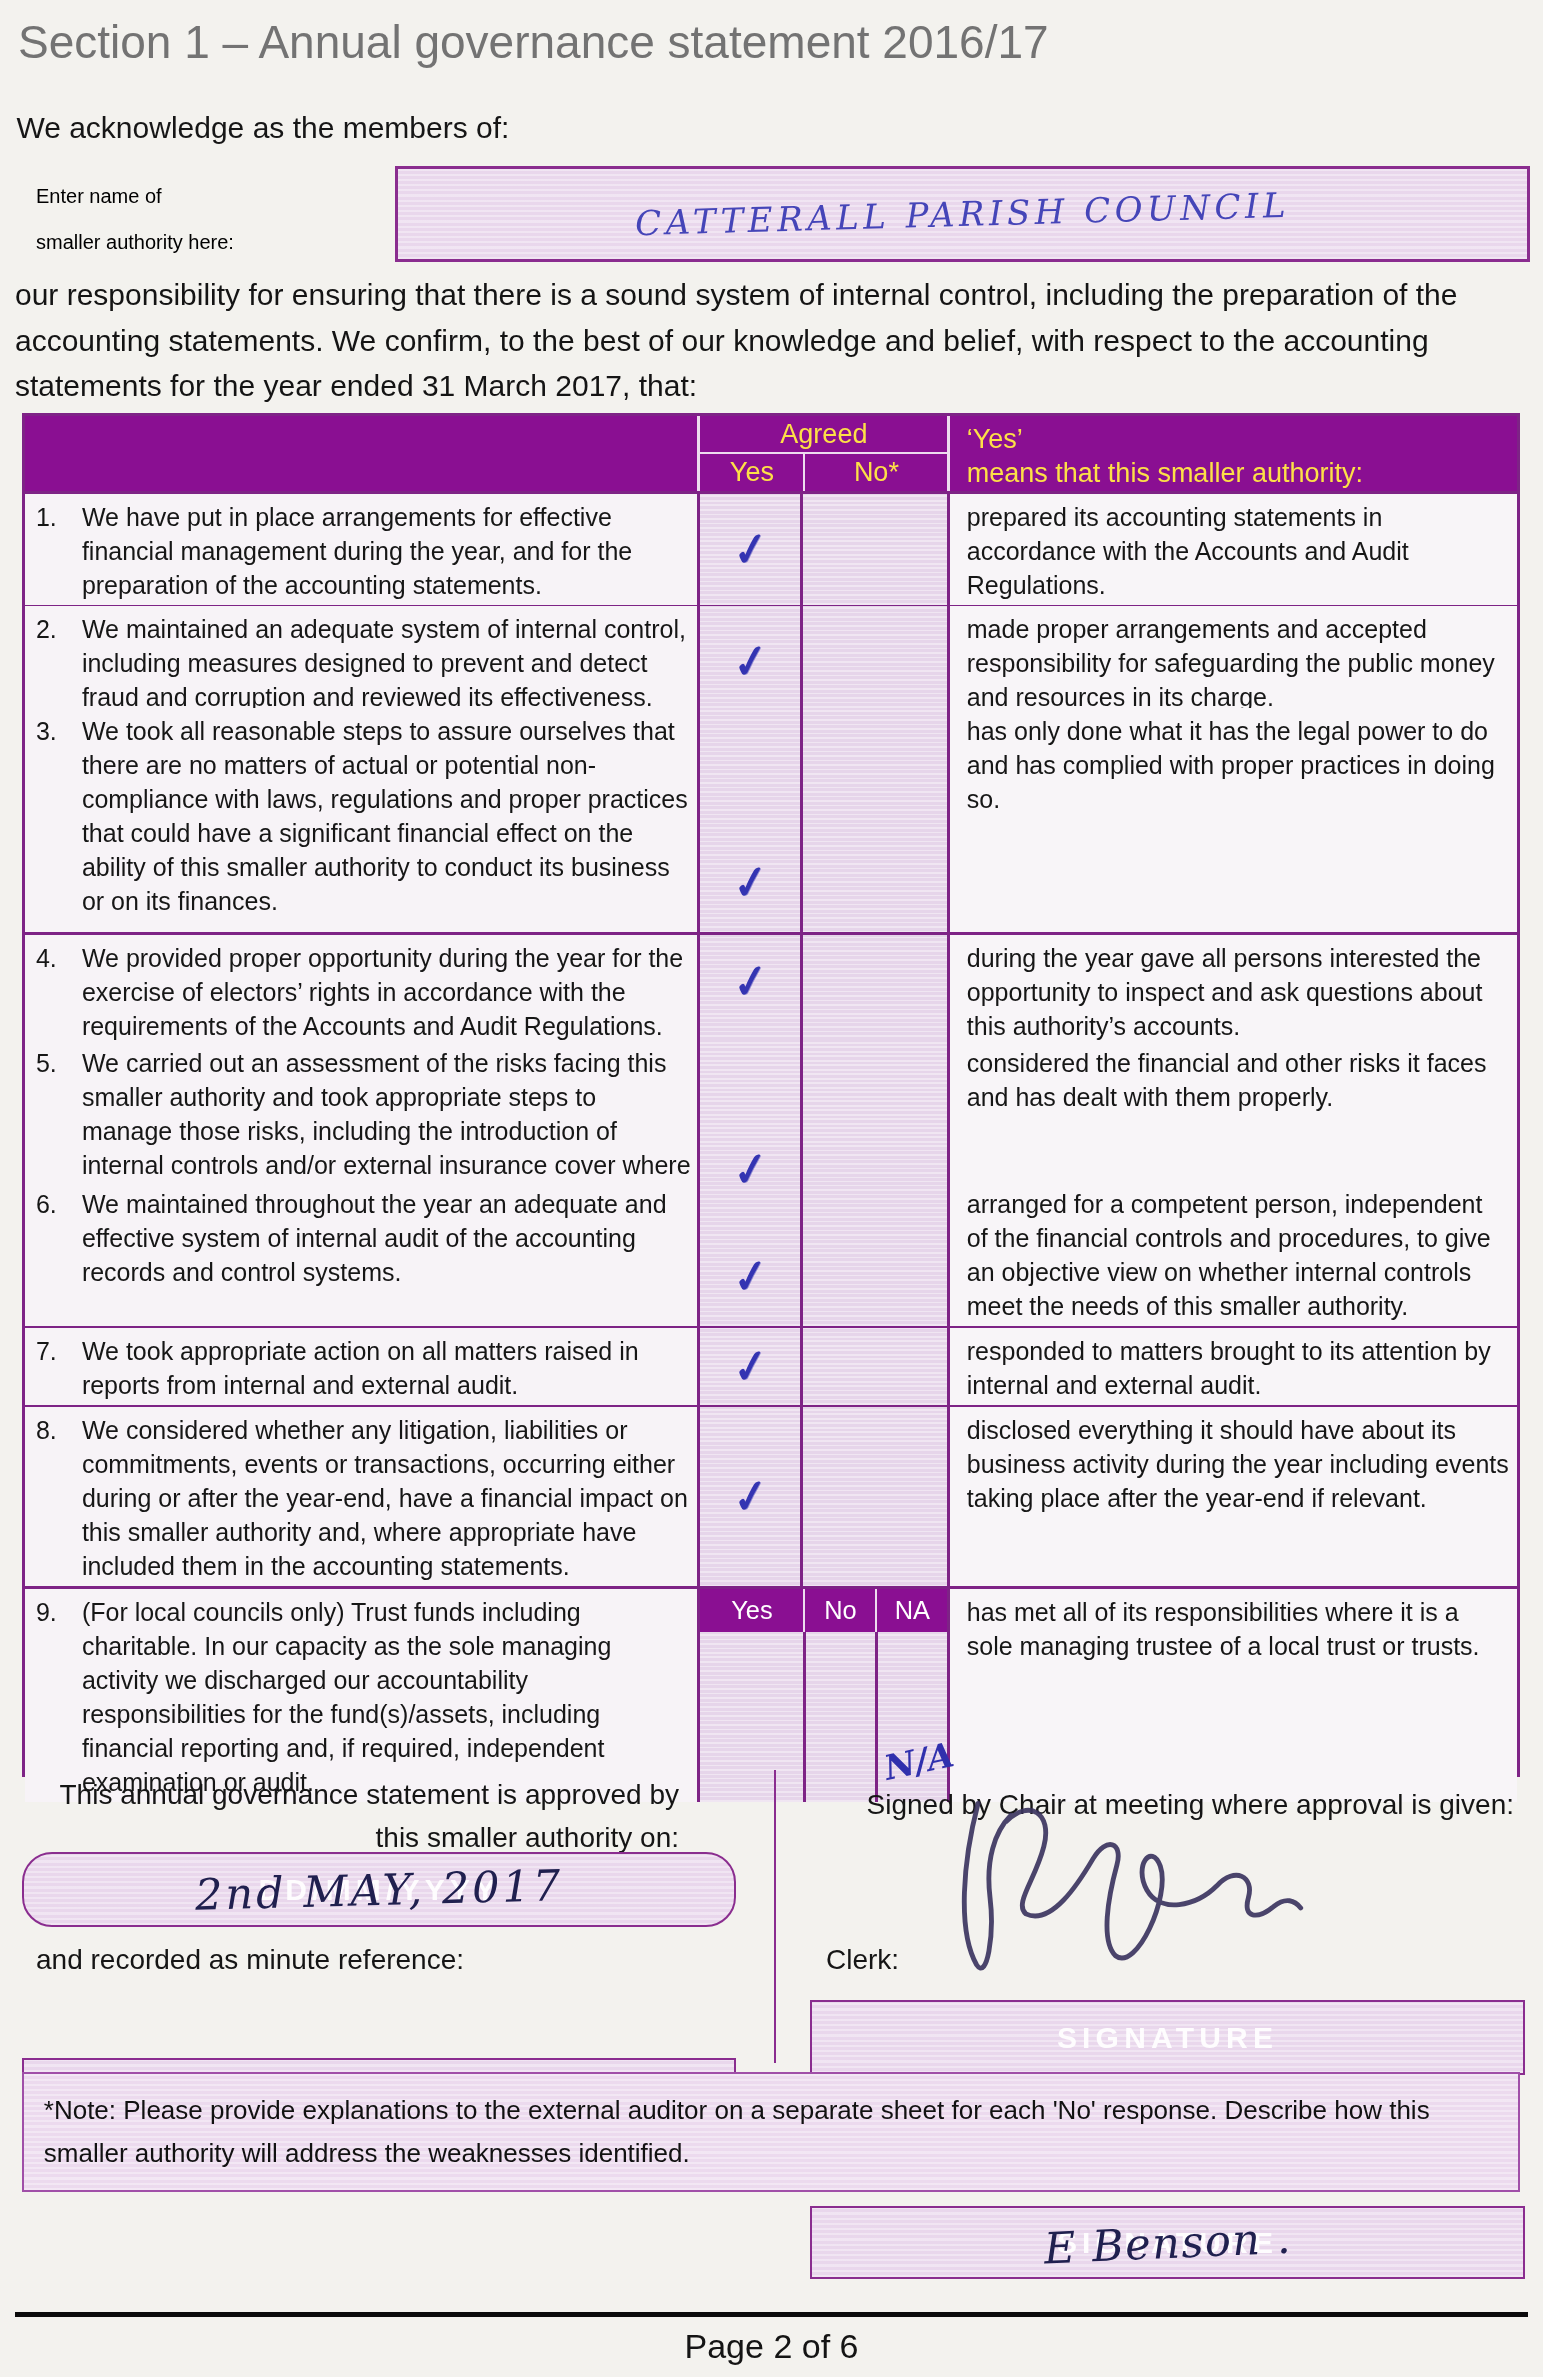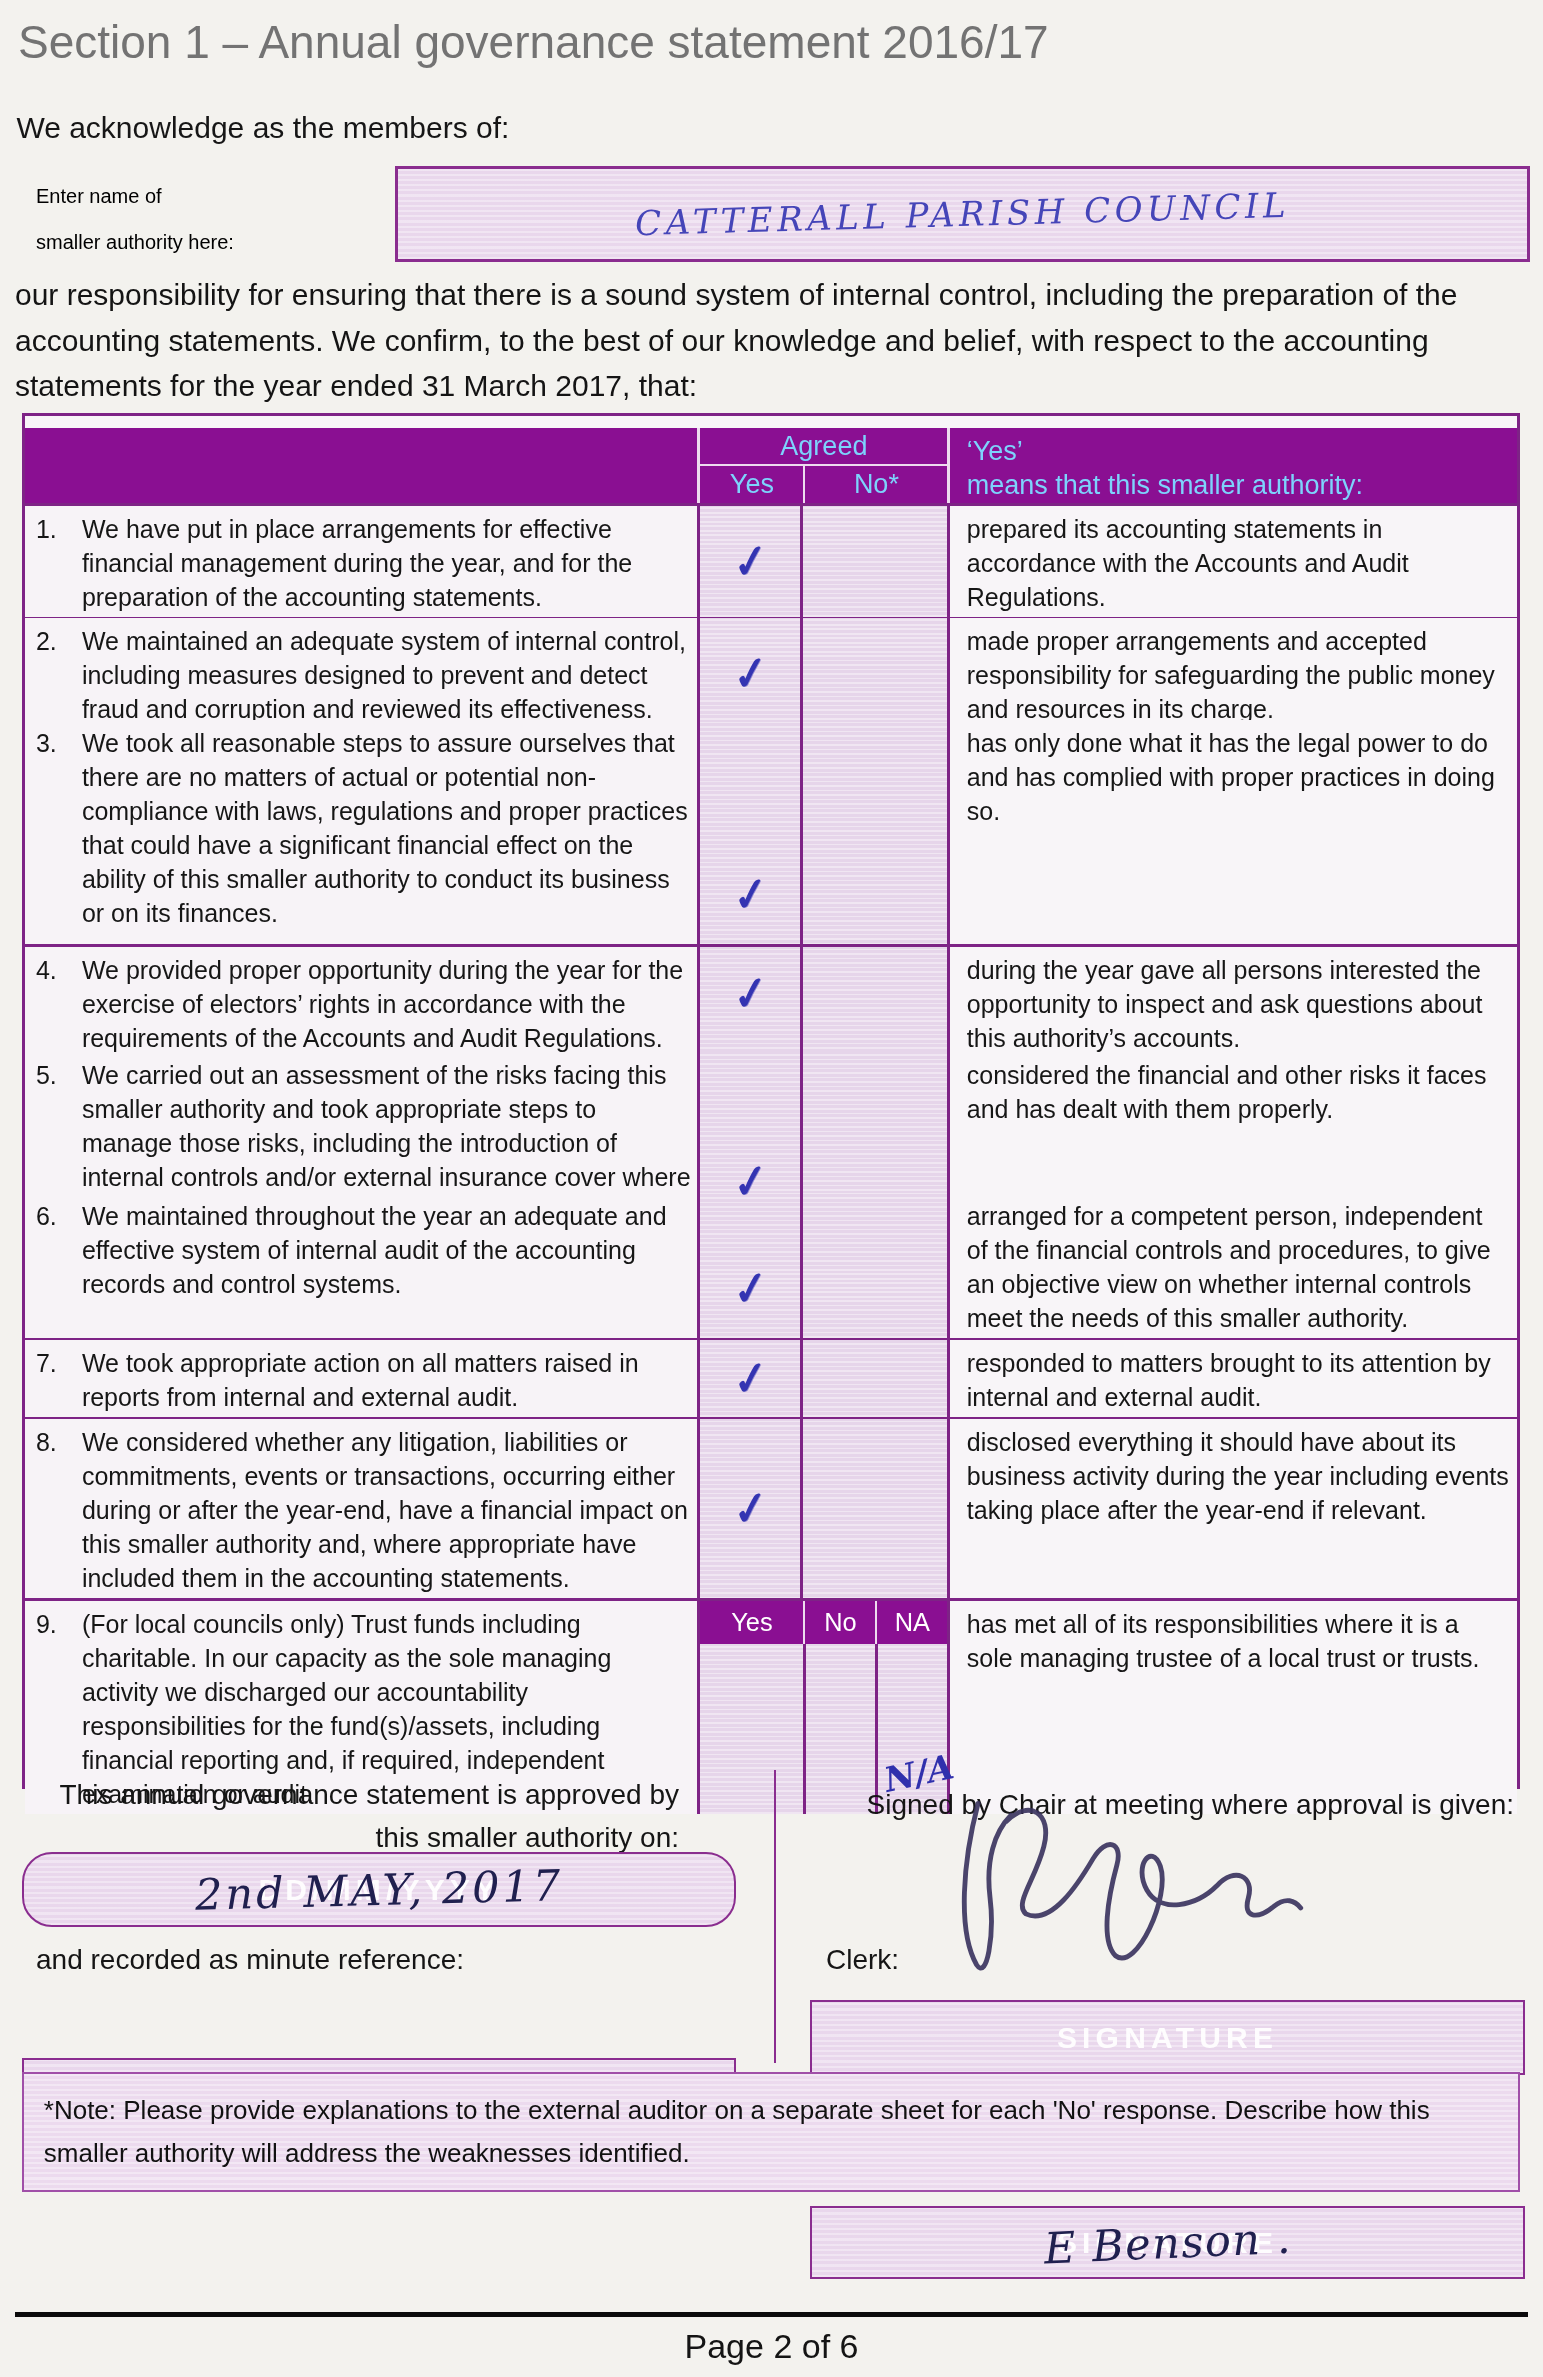--- a/index.html
+++ b/index.html
@@ -49,7 +49,7 @@
   }
   .ghead{
     display:grid;grid-template-columns:672px 250px 1fr;
-    height:75px;background:var(--hdr);color:#7dd3fc;margin-top:12px;
+    height:75px;background:var(--hdr);color:#fde047;
   }
   .agreed-block{border-left:3px solid rgba(255,255,255,.85);display:flex;flex-direction:column;}
   .agreed-top{height:36px;display:flex;align-items:center;justify-content:center;

